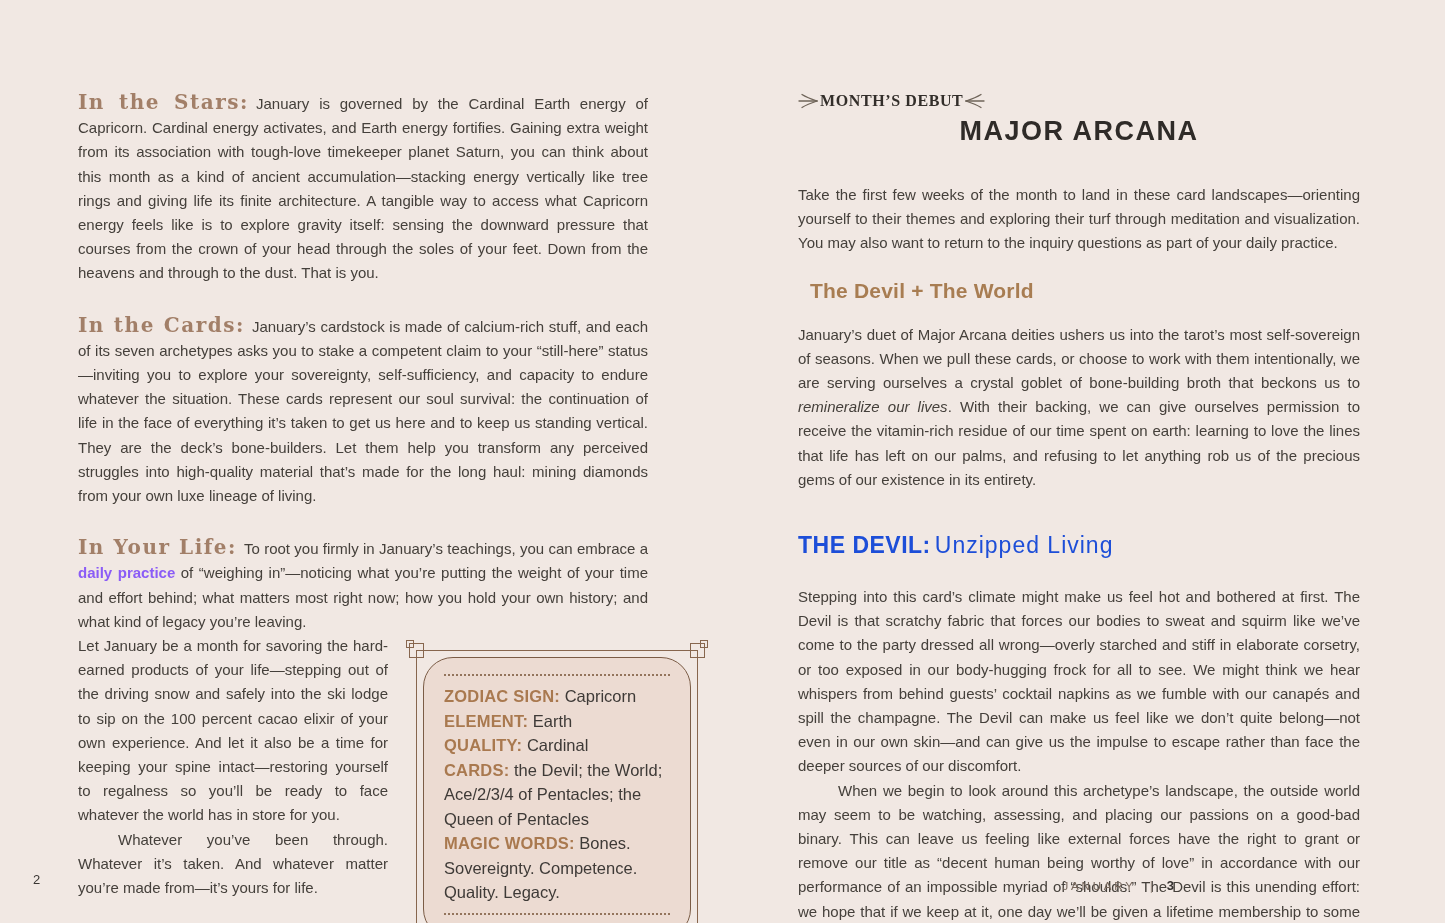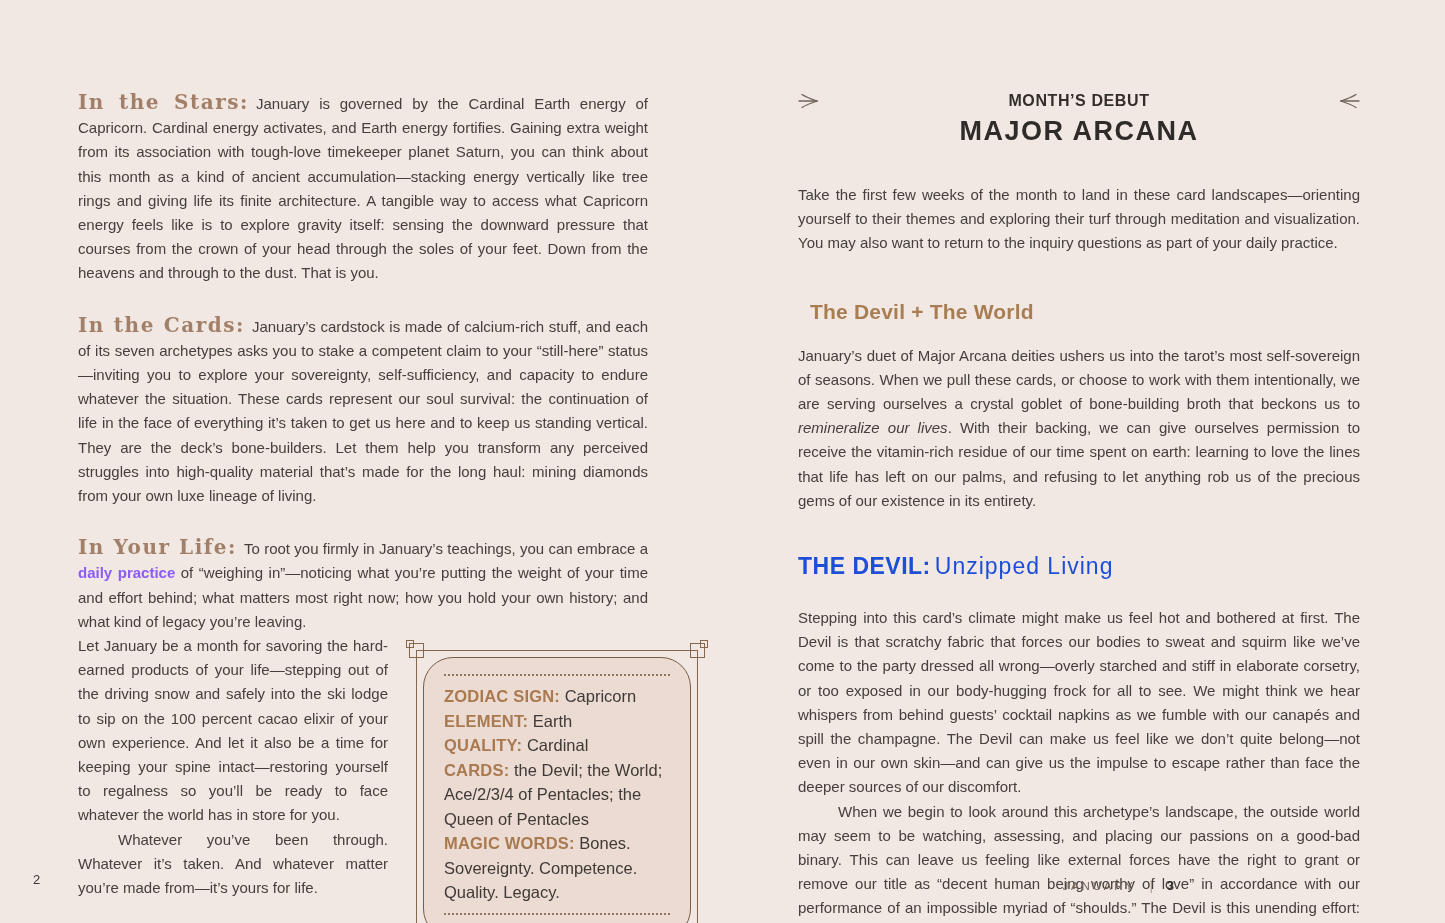--- a/index.html
+++ b/index.html
@@ -56,7 +56,7 @@
 
   
   .page-right{position:absolute;left:798px;top:92px;width:562px;}
-  .kicker-row{display:flex;justify-content:space-between;align-items:center;gap:24px;margin:0 0 6px 0;}
+  .kicker-row{display:flex;justify-content:flex-start;align-items:center;gap:2px;margin:0 0 6px 0;font-family:Liberation Serif, serif;}
   .kicker-text{font-size:16px;font-weight:700;letter-spacing:0.6px;color:#332e2a;}
   .flourish{display:block;}
   .flourish path{fill:none;stroke:#6f6459;stroke-width:1.3;stroke-linecap:round;}

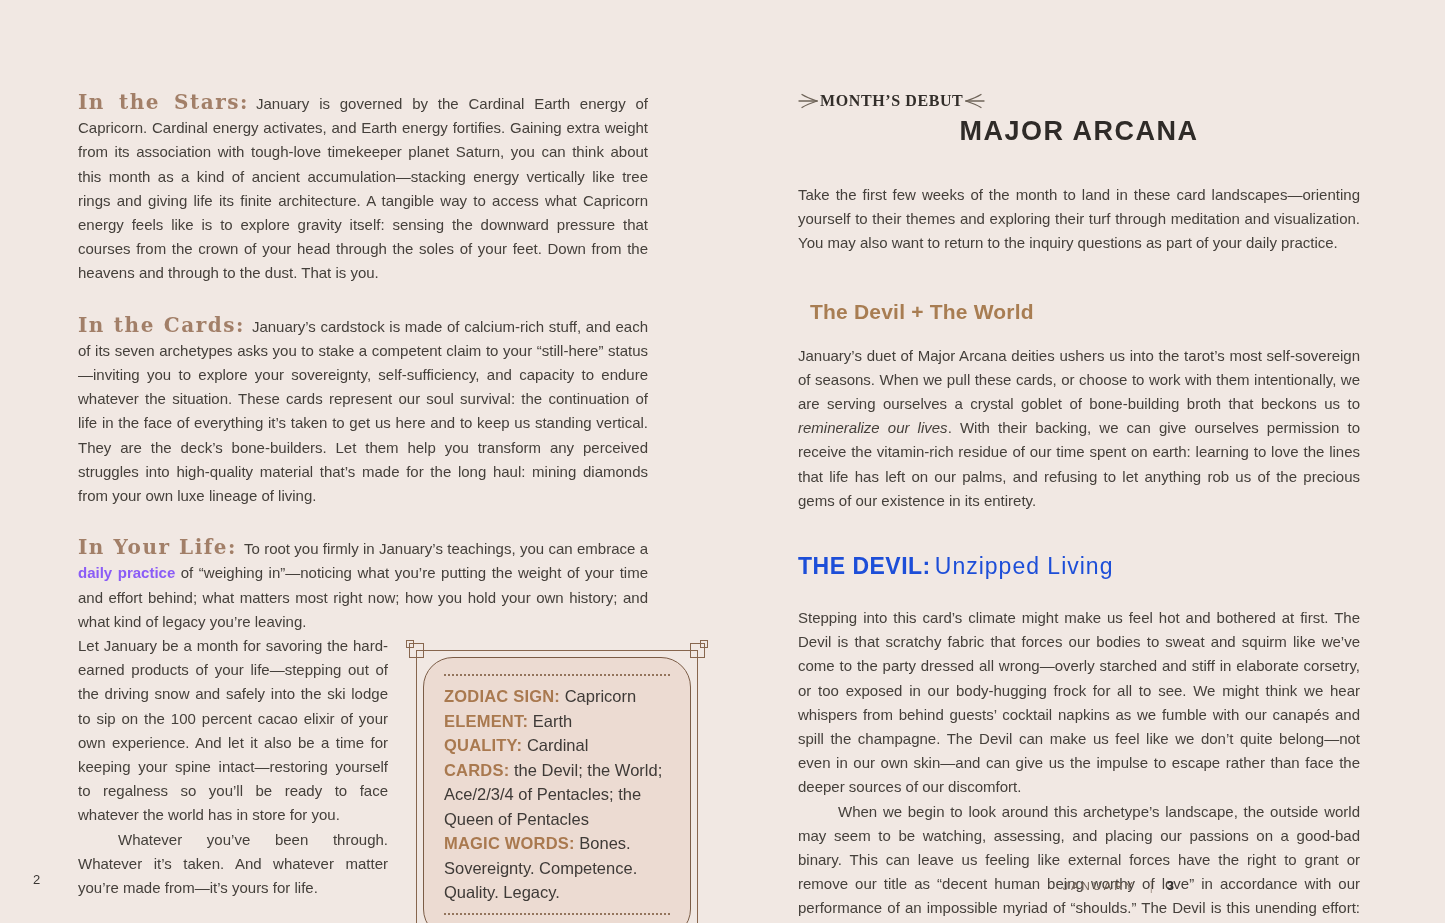--- a/index.html
+++ b/index.html
@@ -65,7 +65,7 @@
     text-align:center;font-size:27px;font-weight:700;letter-spacing:1.5px;
     color:#2f2b28;margin:0 0 36px 0;
   }
-  .intro{margin-bottom:44px;}
+  .intro{margin-bottom:23px;}
   .subhead{
     font-size:21px;font-weight:700;color:#a87d52;
     margin:0 0 20px 12px;letter-spacing:0.2px;

